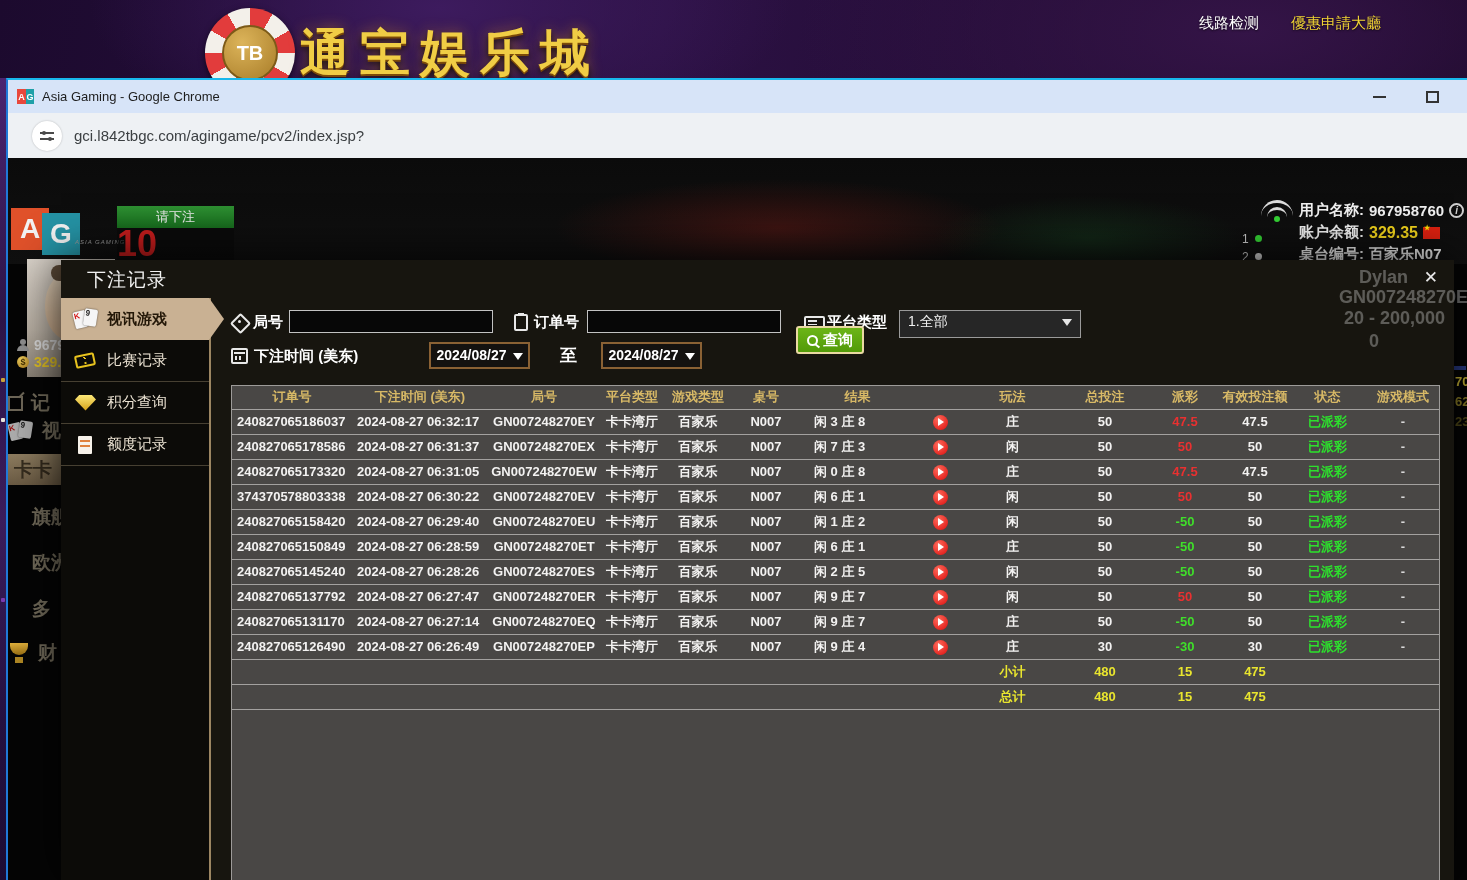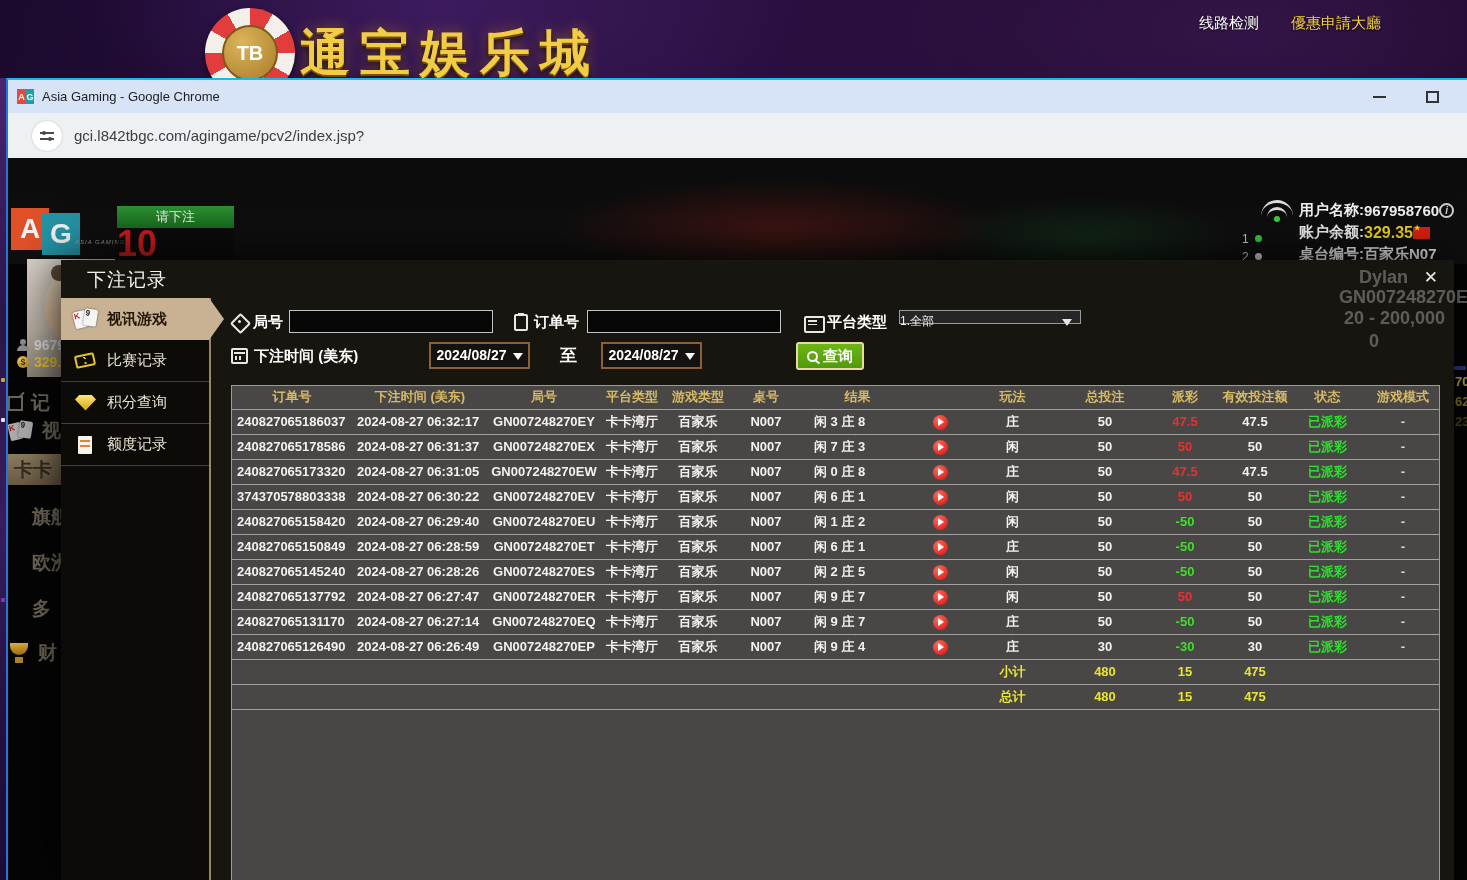--- a/index.html
+++ b/index.html
@@ -82,7 +82,7 @@
   .wifi .w1 { left:0; top:0; width:32px; height:32px; border-width:3px; }
   .wifi .w2 { left:6px; top:7px; width:20px; height:20px; border-width:3px; }
   .wifi .dot { left:13px; top:16px; width:6px; height:6px; border:none; border-radius:50%; background:#35d435; }
-  .rp-row { position:absolute; left:1291px; white-space:nowrap; font-size:15px; font-weight:bold; color:#f0f0f0; display:flex; align-items:center; }
+  .rp-row { position:absolute; left:1291px; white-space:nowrap; font-size:15px; font-weight:bold; color:#f0f0f0; display:flex; align-items:center; gap:5px; }
   .rp-balance { color:#f2d41c; font-size:16px; }
   .flag { width:17px; height:12px; background:#de2110; position:relative; display:inline-block; }
   .flag::before { content:'★'; position:absolute; left:1px; top:-3px; font-size:7px; color:#ffde00; }

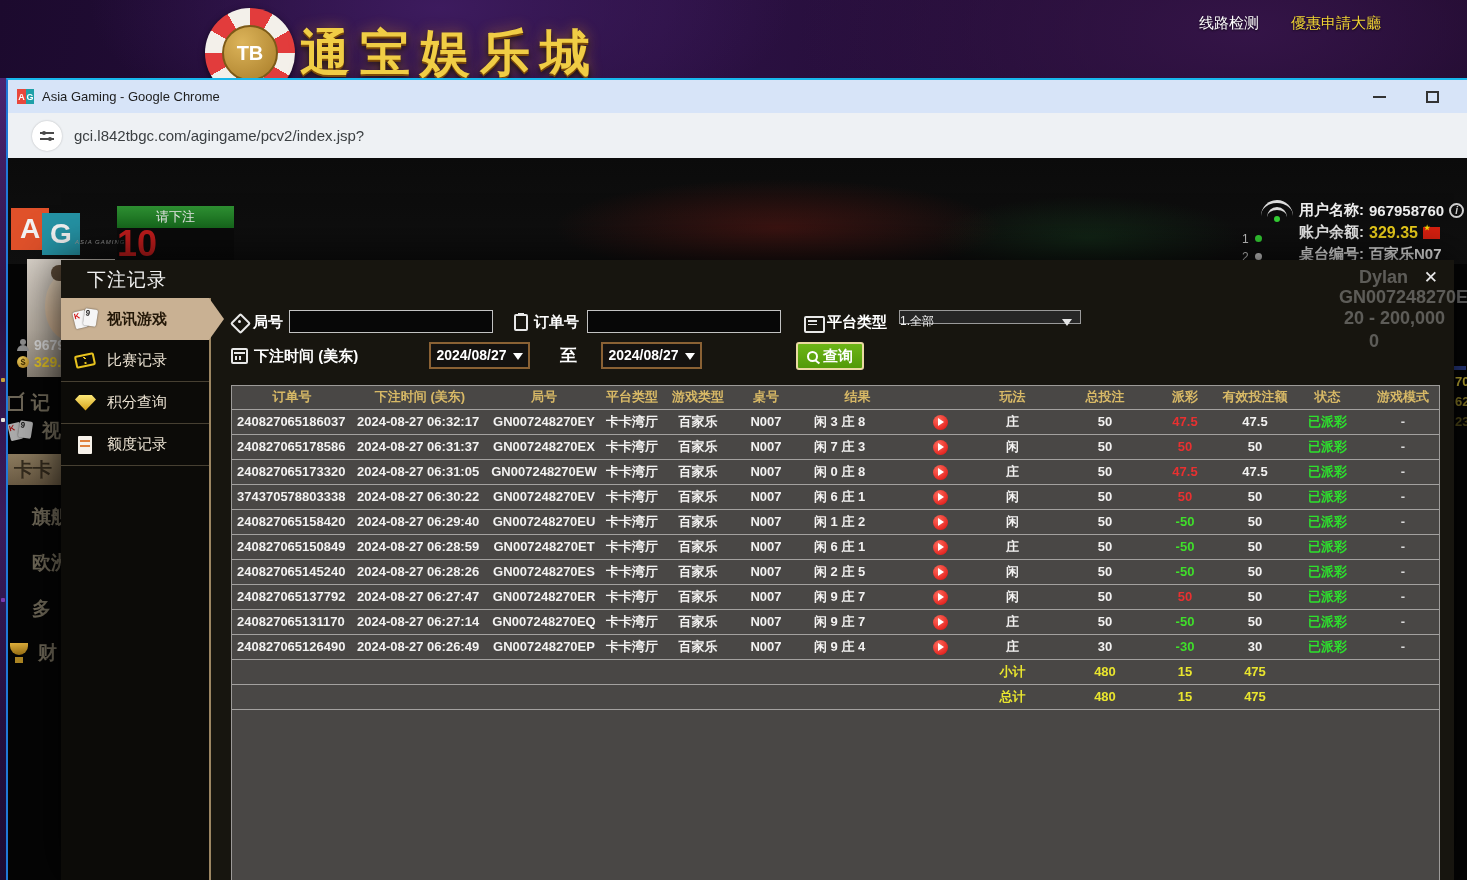--- a/index.html
+++ b/index.html
@@ -119,7 +119,7 @@
   .dlg-main { position:relative; flex:1; }
   .f-label { position:absolute; display:flex; align-items:center; gap:6px; color:#fff; font-size:15px; font-weight:bold; white-space:nowrap; height:26px; }
   .f-input { position:absolute; height:23px; background:#070707; border:1px solid #c2c2c2; color:#eee; font-size:13px; padding:0 5px; }
-  .f-select { position:absolute; height:14px; background:#262626; border:1px solid #9a9a9a; color:#f0f0f0; font-size:12px; line-height:21px; cursor:pointer; }
+  .f-select { position:absolute; height:28px; background:#262626; border:1px solid #9a9a9a; color:#f0f0f0; font-size:14px; line-height:21px; padding-left:8px; cursor:pointer; }
   .f-select::after { content:''; position:absolute; right:8px; top:8px; border-left:5px solid transparent; border-right:5px solid transparent; border-top:7px solid #e5e5e5; }
   .f-date { position:absolute; height:27px; background:#141210; border:2px solid #8a6134; color:#fff; font-size:14px; font-weight:bold; line-height:23px; text-align:center; cursor:pointer; }
   .f-date::after { content:''; display:inline-block; margin-left:6px; border-left:5px solid transparent; border-right:5px solid transparent; border-top:7px solid #fff; vertical-align:middle; }

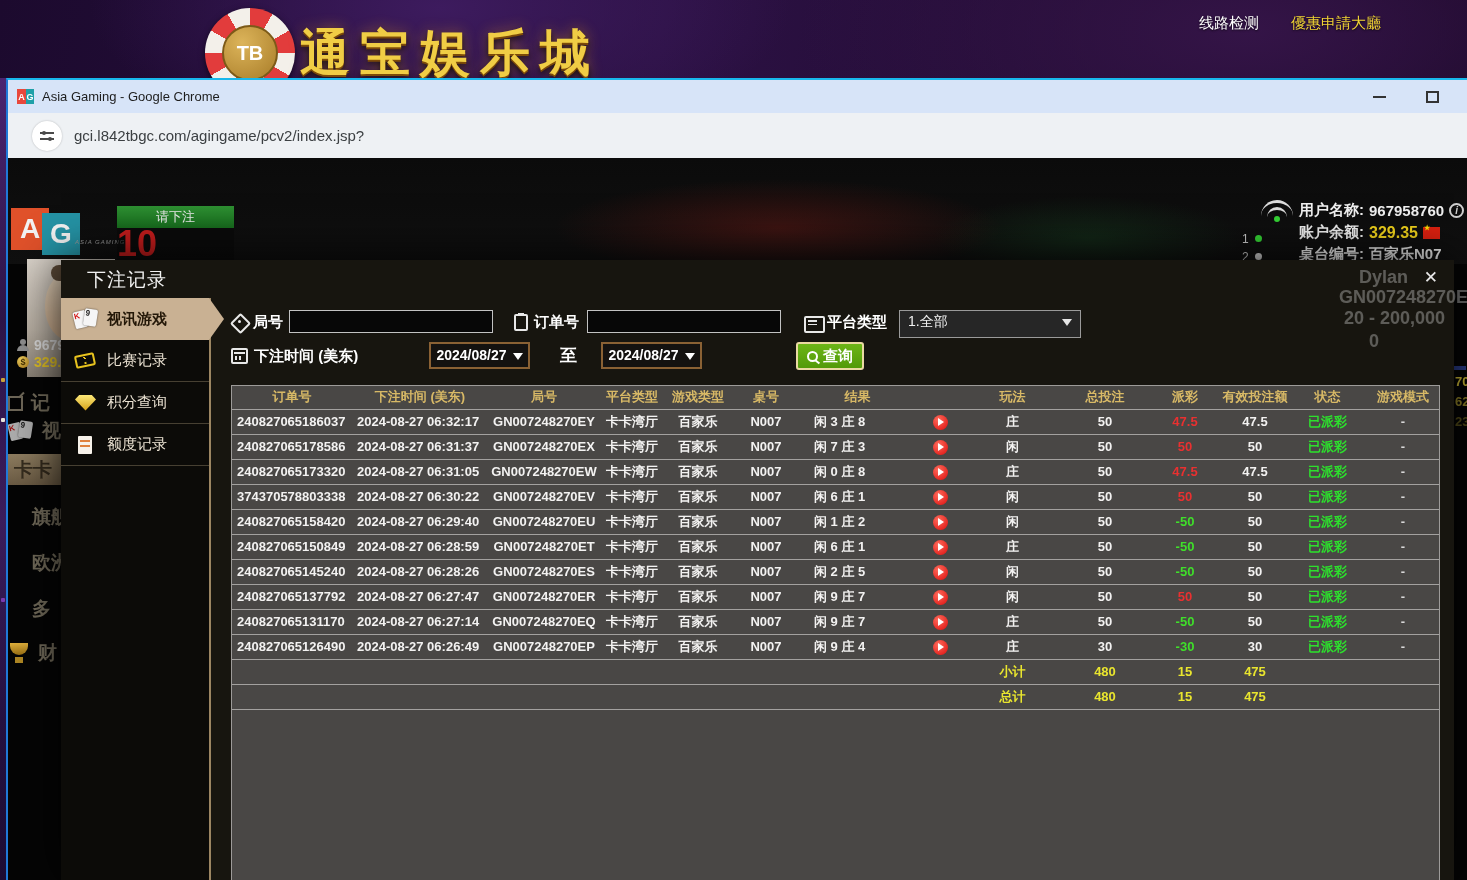--- a/index.html
+++ b/index.html
@@ -346,7 +346,7 @@
             <div class="f-date" style="left:218px; top:44px; width:101px;">2024/08/27</div>
             <div class="f-to" style="left:349px; top:46px;">至</div>
             <div class="f-date" style="left:390px; top:44px; width:101px;">2024/08/27</div>
-            <div class="btn-search" style="left:585px; top:44px;">
+            <div class="btn-search" style="left:585px; top:28px;">
               <span class="mag"></span>
               <span>查询</span>
             </div>

